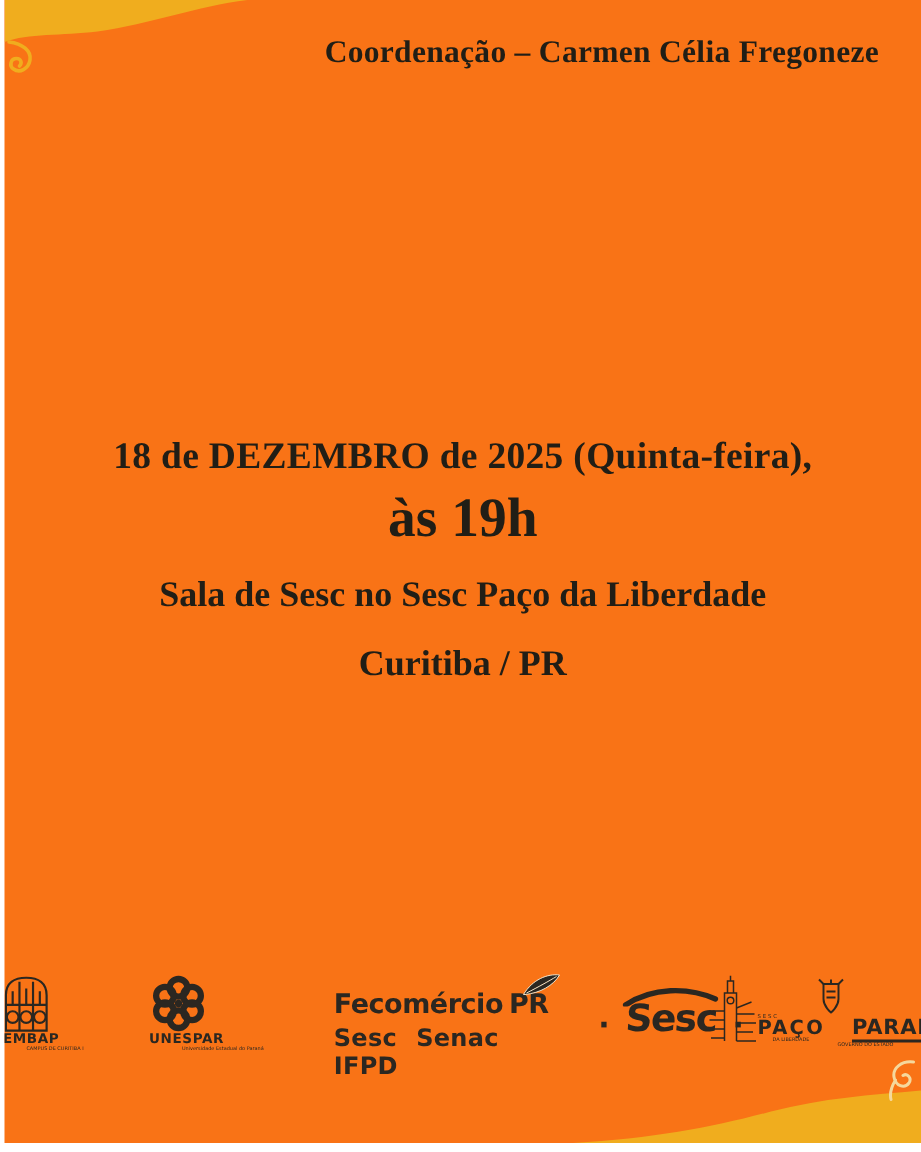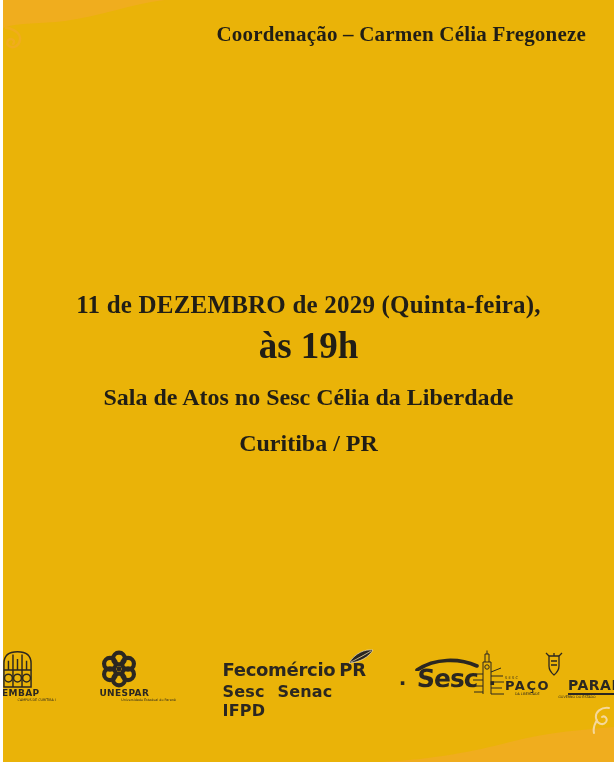--- a/index.html
+++ b/index.html
@@ -10,7 +10,7 @@
   }
   .card{
     position:absolute;left:3px;top:0;right:0;bottom:6px;
-    background:#eab308;overflow:hidden;
+    background:#f97316;overflow:hidden;
   }
   
   .wave-tl{position:absolute;left:0;top:0;width:170px;height:50px;}

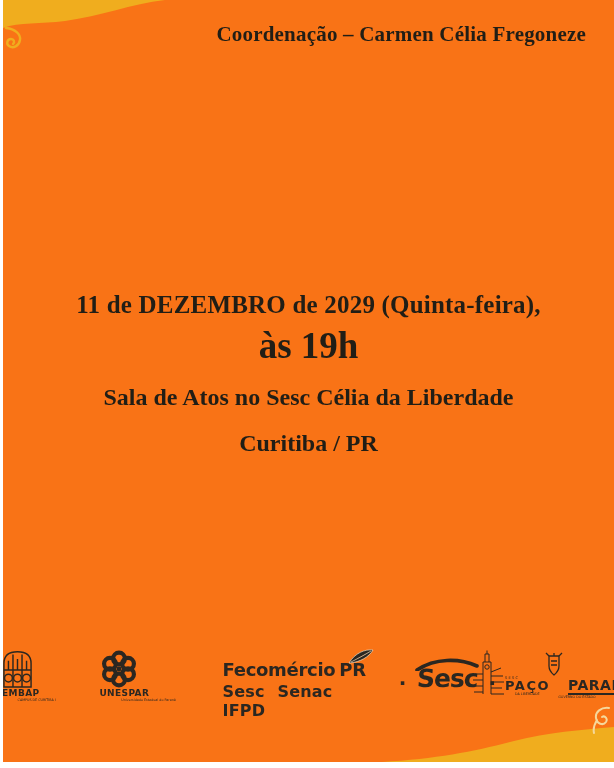--- a/index.html
+++ b/index.html
@@ -82,7 +82,7 @@
   <div class="coord">Coordenação – Carmen Célia Fregoneze</div>
 
   <div class="event">
-    <div class="date">11 de DEZEMBRO de 2029 (Quinta-feira),</div>
+    <div class="date">18 de DEZEMBRO de 2025 (Quinta-feira),</div>
     <div class="time">às 19h</div>
     <div class="venue">Sala de Atos no Sesc Célia da Liberdade</div>
     <div class="city">Curitiba / PR</div>

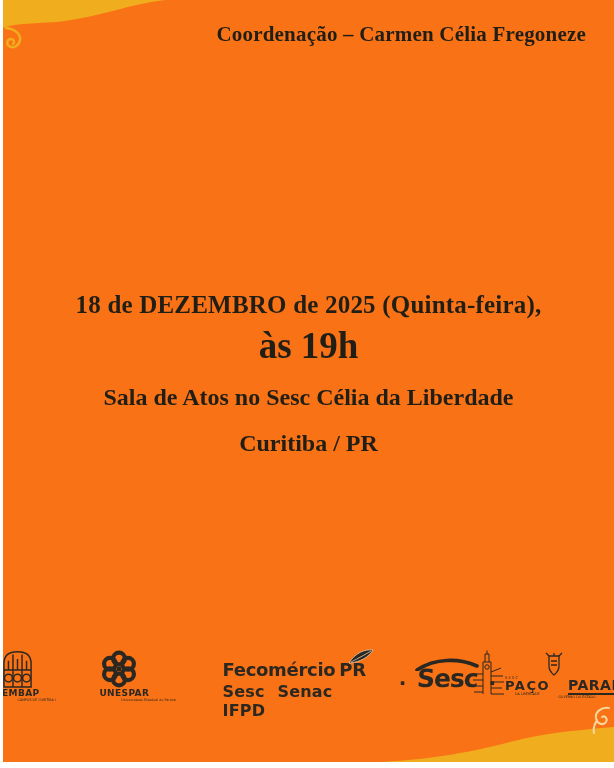--- a/index.html
+++ b/index.html
@@ -84,7 +84,7 @@
   <div class="event">
     <div class="date">18 de DEZEMBRO de 2025 (Quinta-feira),</div>
     <div class="time">às 19h</div>
-    <div class="venue">Sala de Atos no Sesc Célia da Liberdade</div>
+    <div class="venue">Sala de Sesc no Sesc Paço da Liberdade</div>
     <div class="city">Curitiba / PR</div>
   </div>
 

